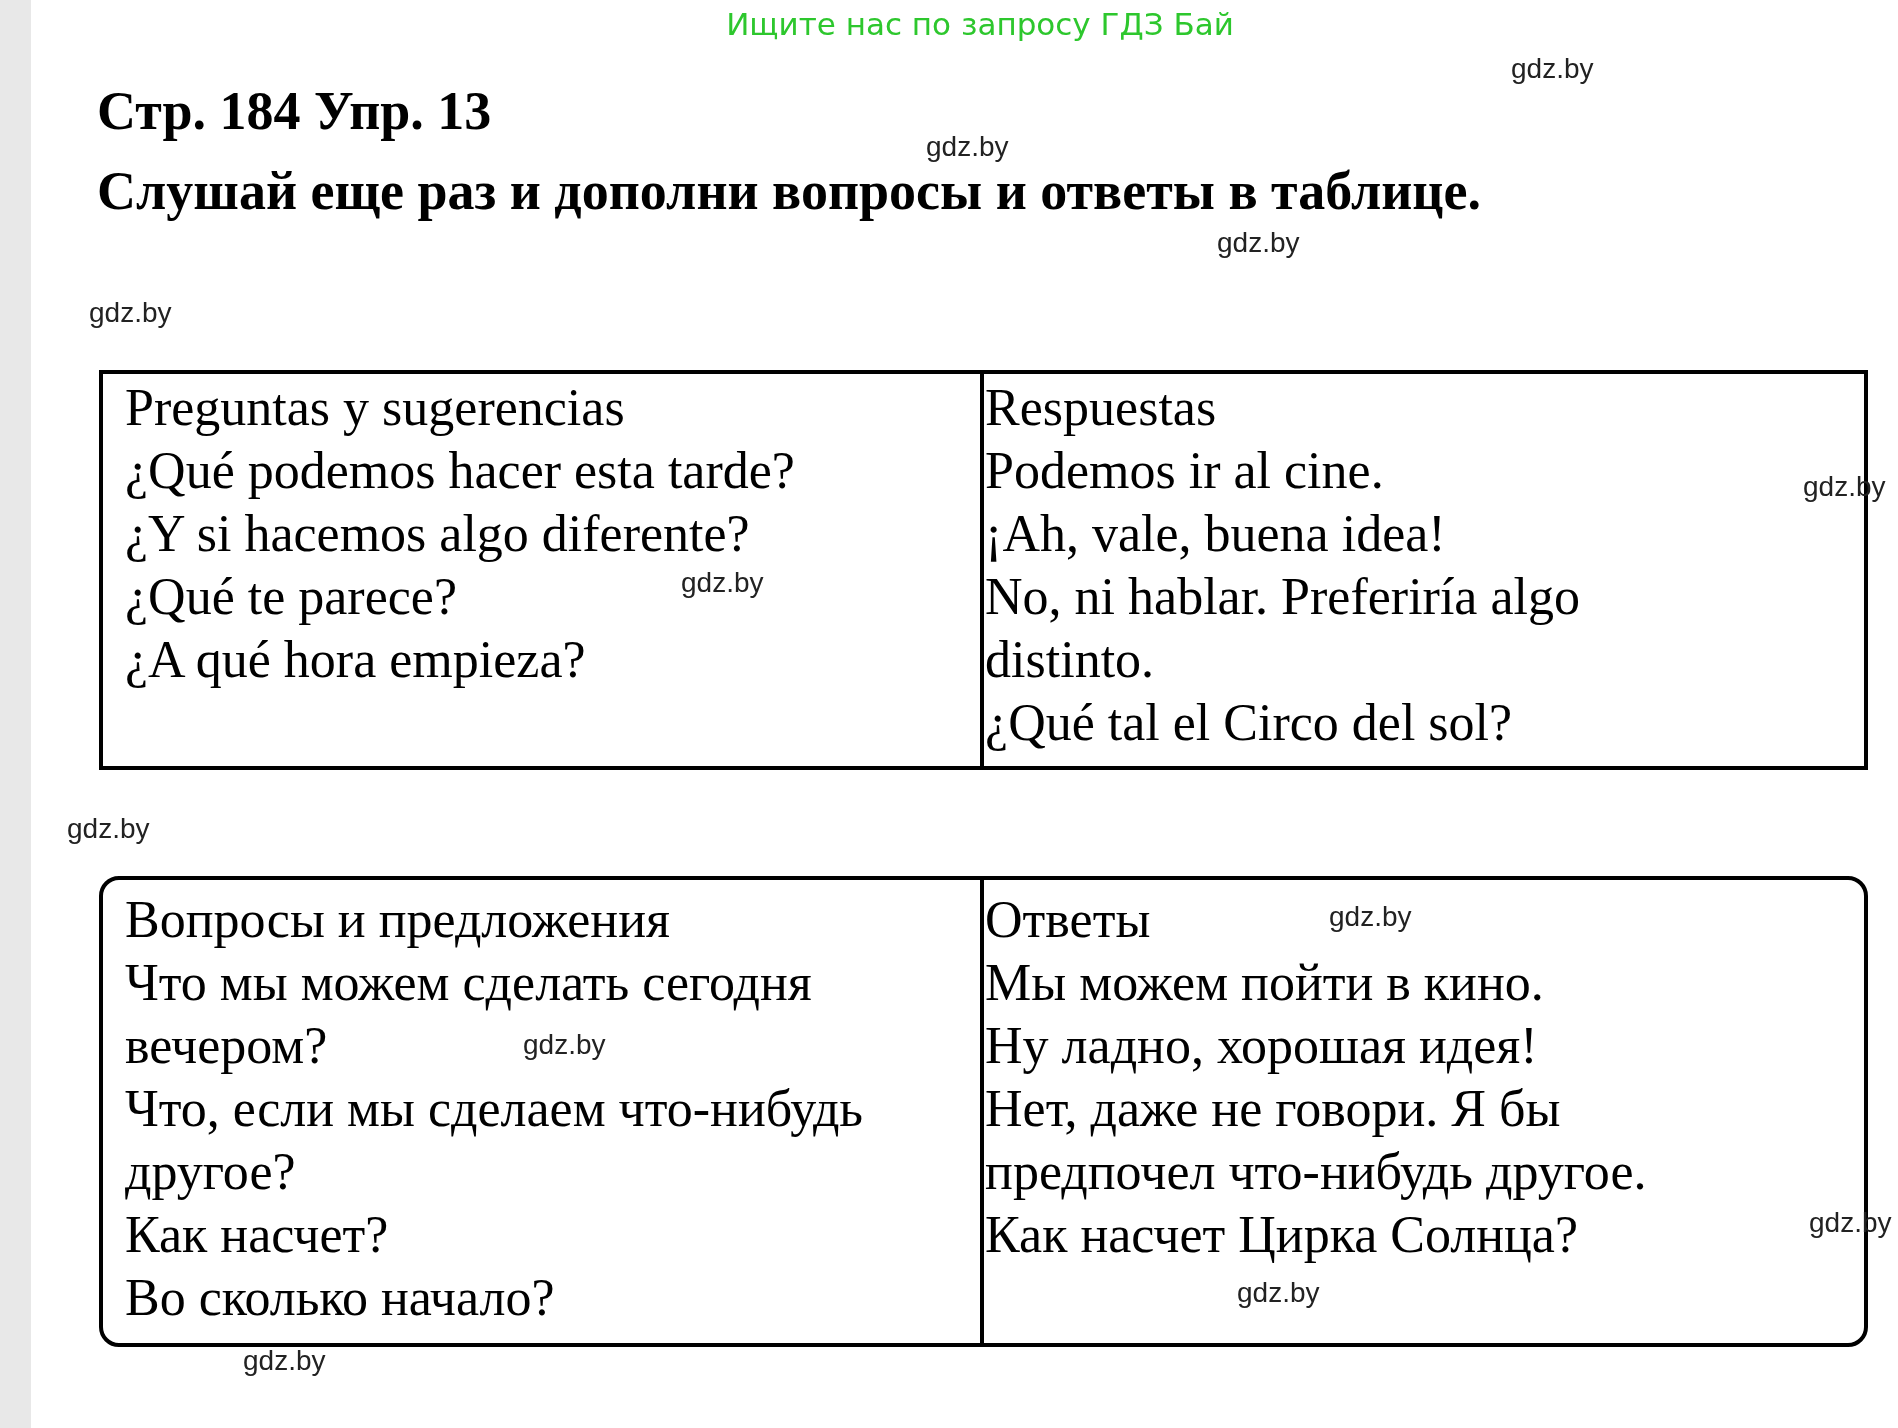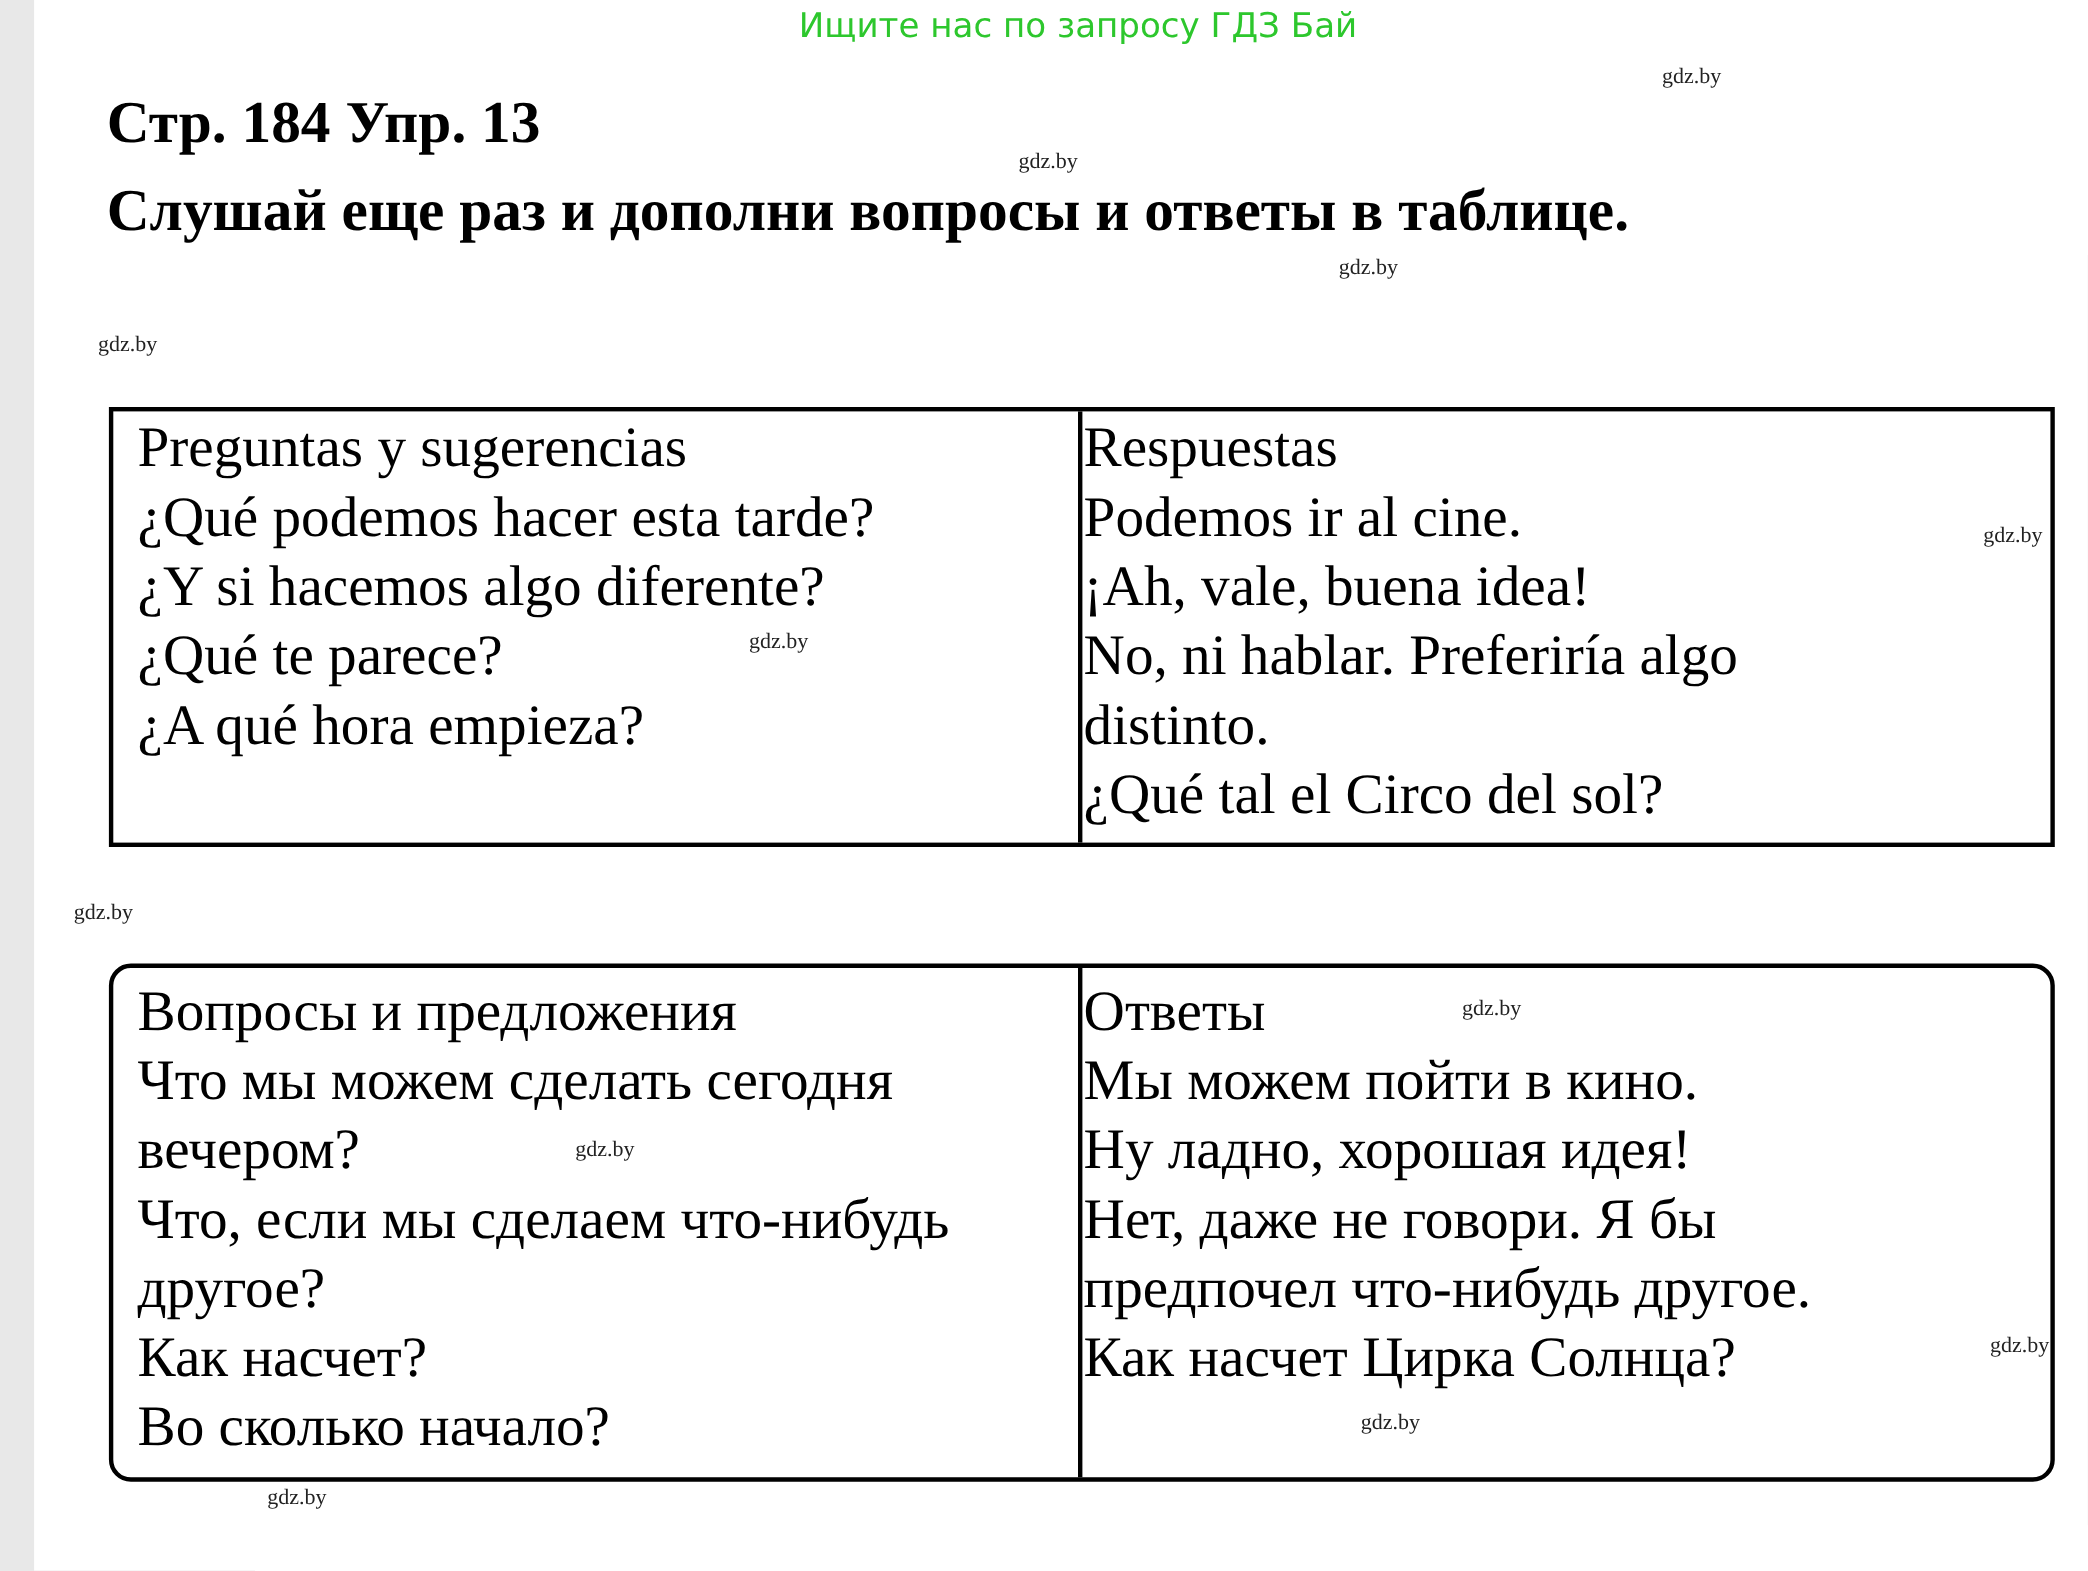--- a/index.html
+++ b/index.html
@@ -25,8 +25,8 @@
   }
   .wm {
     position: absolute;
-    font-family: Liberation Serif, serif;
-    font-size: 20px;
+    font-family: Liberation Sans, sans-serif;
+    font-size: 28px;
     color: #222222;
     white-space: nowrap;
     z-index: 5;

